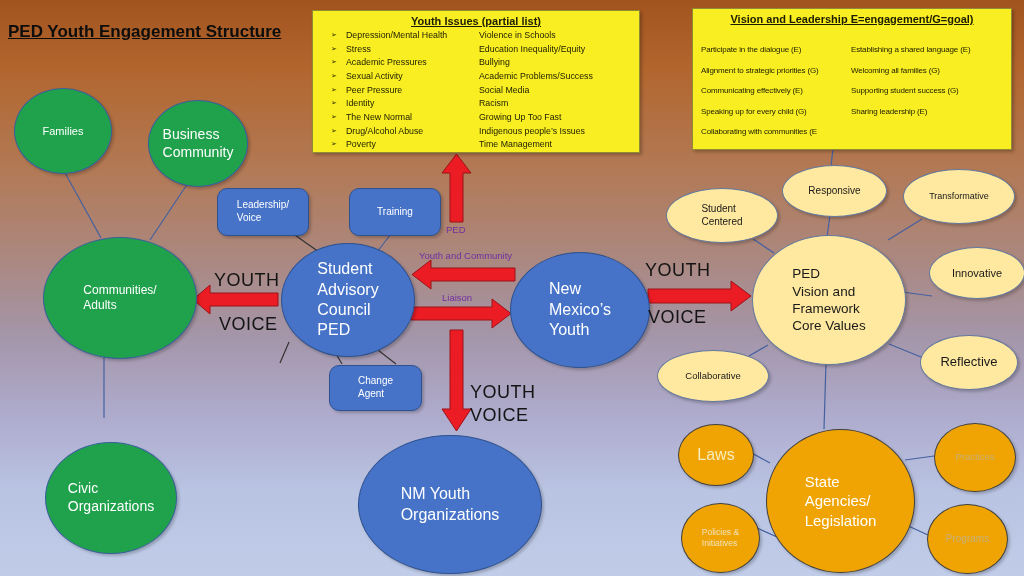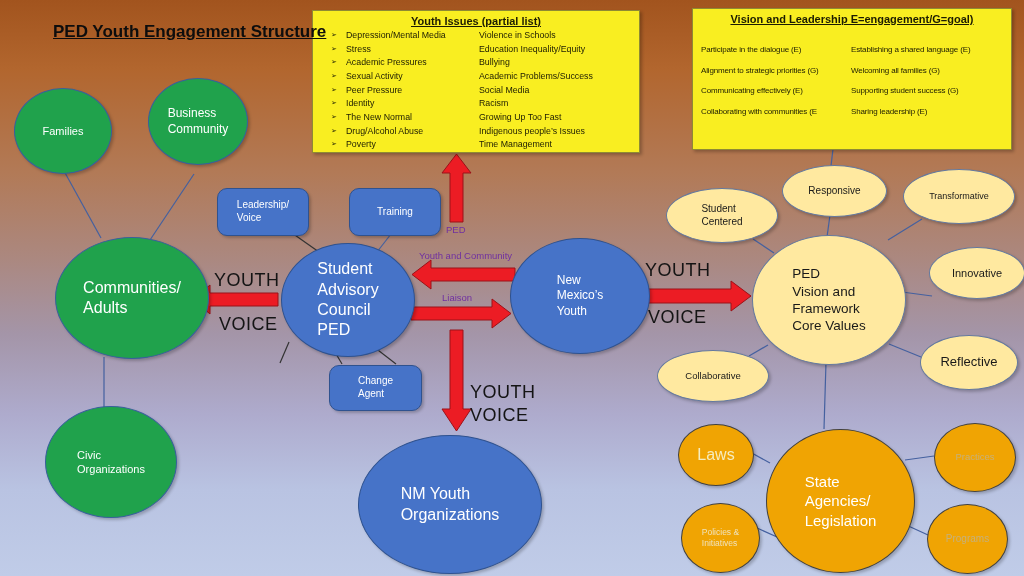--- a/index.html
+++ b/index.html
@@ -12,7 +12,7 @@
   svg.layer{z-index:1;}
   .title{
     position:absolute;left:8px;top:22px;z-index:3;
-    font-size:17px;font-weight:bold;color:#0d0d0d;text-decoration:underline;margin-left:45px;
+    font-size:17px;font-weight:bold;color:#0d0d0d;text-decoration:underline;
   }
   
   .ybox{

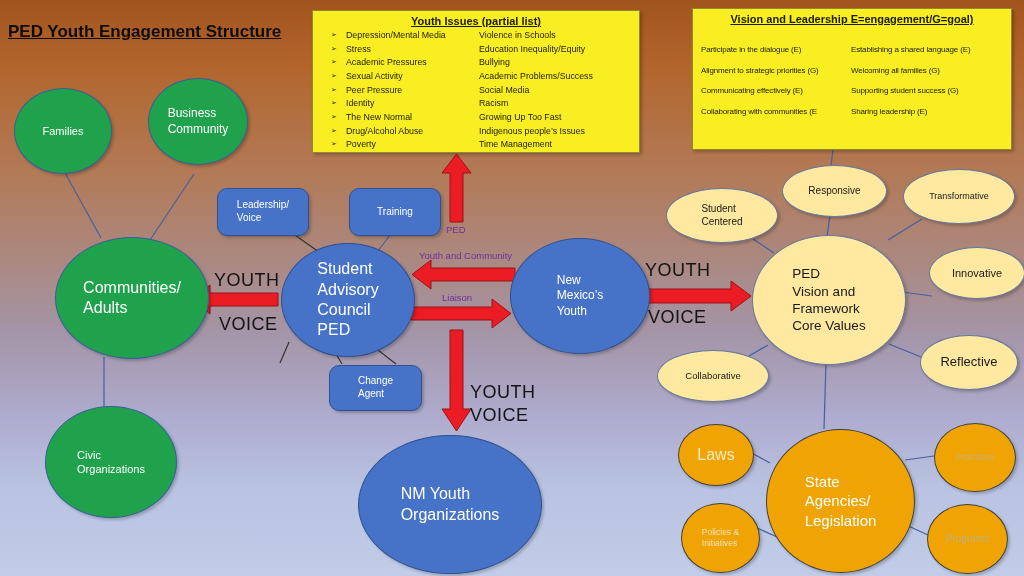--- a/index.html
+++ b/index.html
@@ -98,7 +98,7 @@
     <div id="yi-rows">
         <div class="yi-row">
           <span class="bul">➢</span>
-          <span>Depression/Mental Media</span>
+          <span>Depression/Mental Health</span>
           <span>Violence in Schools</span>
         </div>
         <div class="yi-row">

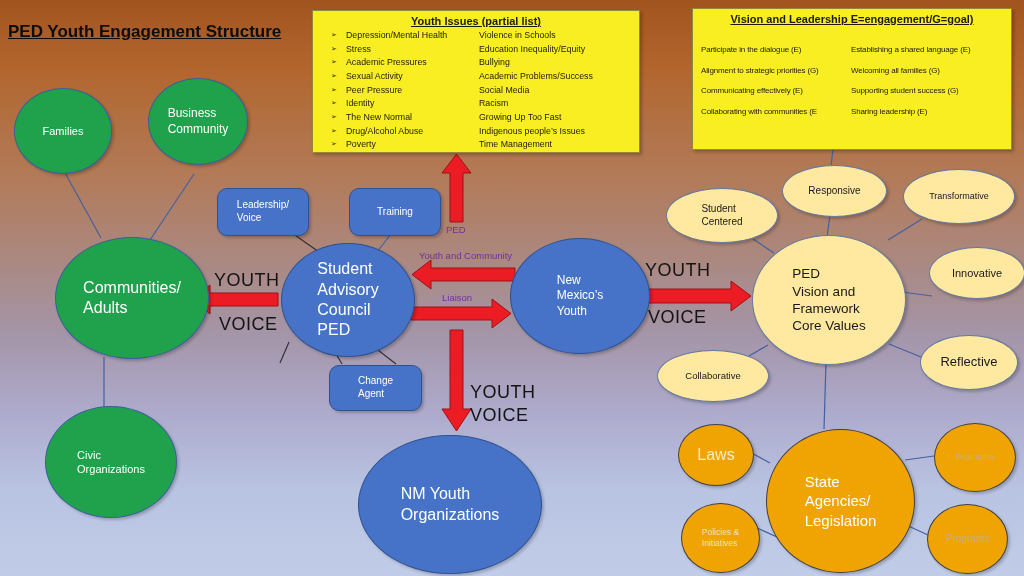--- a/index.html
+++ b/index.html
@@ -150,6 +150,7 @@
         <div class="v-item">Participate in the dialogue (E)</div>
         <div class="v-item">Alignment to strategic priorities (G)</div>
         <div class="v-item">Communicating effectively (E)</div>
+        <div class="v-item">Speaking up for every child (G)</div>
         <div class="v-item">Collaborating with communities (E</div>
       </div>
     <div class="vcol" id="v-right">

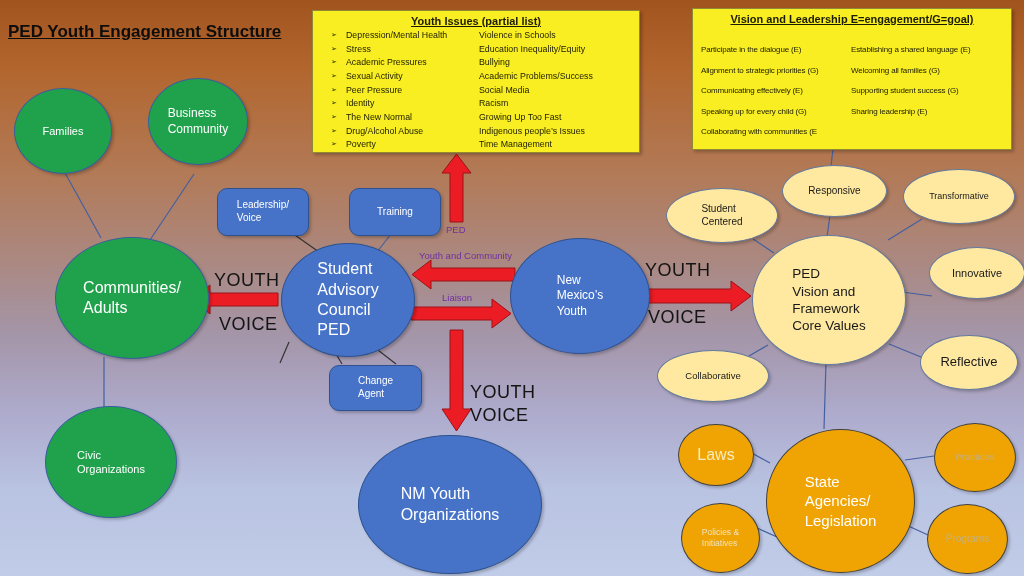--- a/index.html
+++ b/index.html
@@ -164,7 +164,7 @@
   <div class="node ellipse green" style="left:14px;top:88px;width:96px;height:84px;font-size:11px">
       <span>Families</span>
     </div>
-  <div class="node ellipse green" style="left:148px;top:78px;width:98px;height:85px;font-size:12px">
+  <div class="node ellipse green" style="left:148px;top:100px;width:98px;height:85px;font-size:14px">
       <span>Business
 Community</span>
     </div>

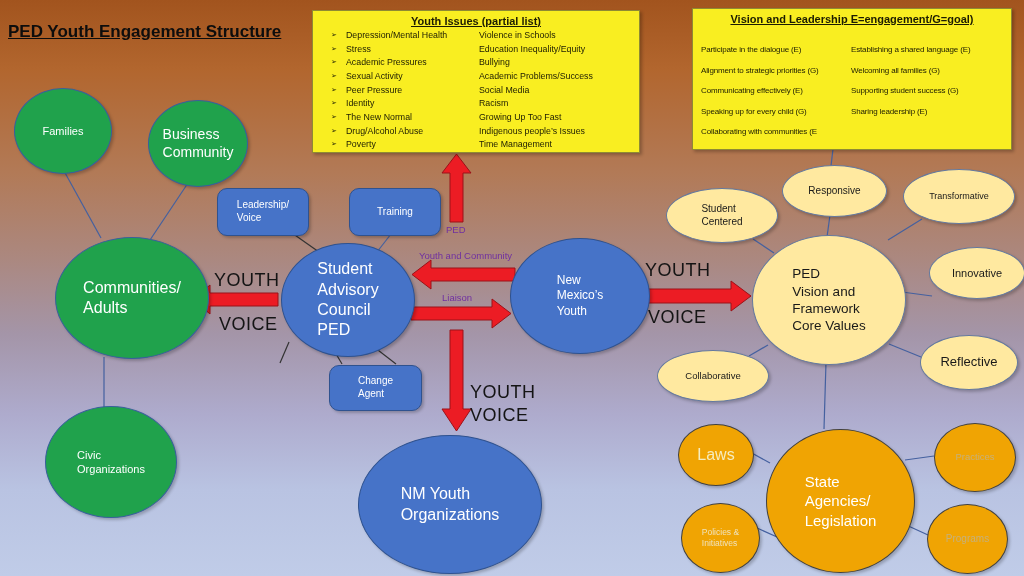--- a/index.html
+++ b/index.html
@@ -168,7 +168,7 @@
       <span>Business
 Community</span>
     </div>
-  <div class="node ellipse green" style="left:55px;top:237px;width:152px;height:120px;font-size:16px">
+  <div class="node ellipse green" style="left:43px;top:237px;width:152px;height:120px;font-size:12px">
       <span>Communities/
 Adults</span>
     </div>

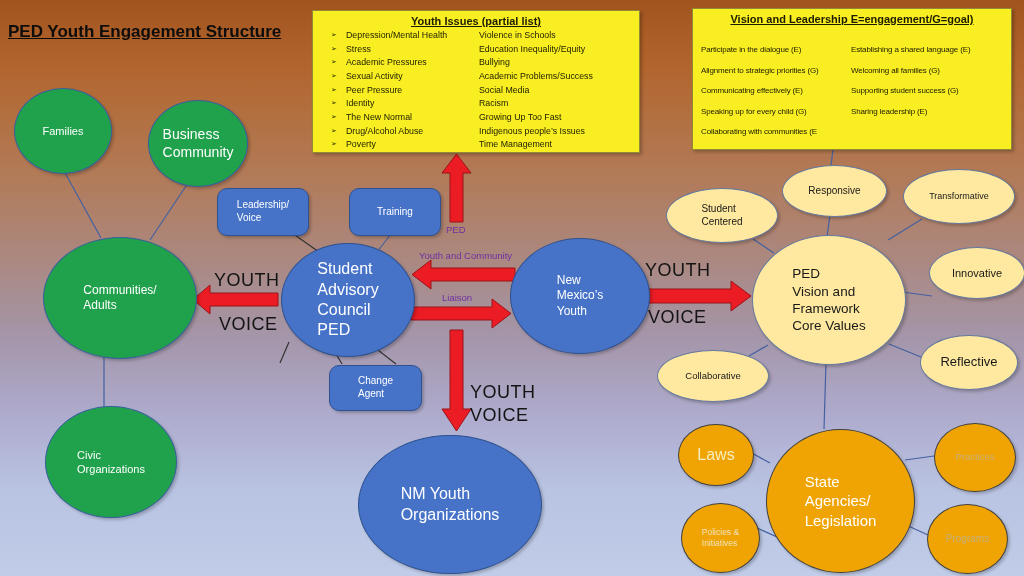--- a/index.html
+++ b/index.html
@@ -195,7 +195,7 @@
 Council
 PED</span>
     </div>
-  <div class="node ellipse blue" style="left:510px;top:238px;width:138px;height:114px;font-size:12px">
+  <div class="node ellipse blue" style="left:510px;top:252px;width:138px;height:114px;font-size:16px">
       <span>New
 Mexico’s
 Youth</span>

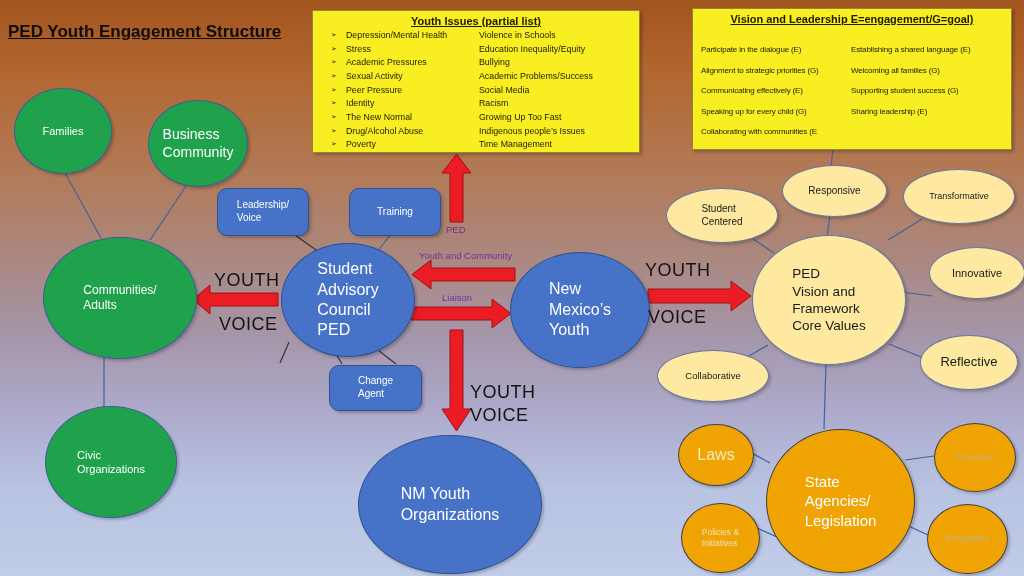--- a/index.html
+++ b/index.html
@@ -172,7 +172,7 @@
       <span>Communities/
 Adults</span>
     </div>
-  <div class="node ellipse green" style="left:45px;top:406px;width:130px;height:110px;font-size:11px">
+  <div class="node ellipse green" style="left:45px;top:442px;width:130px;height:110px;font-size:14px">
       <span>Civic
 Organizations</span>
     </div>

